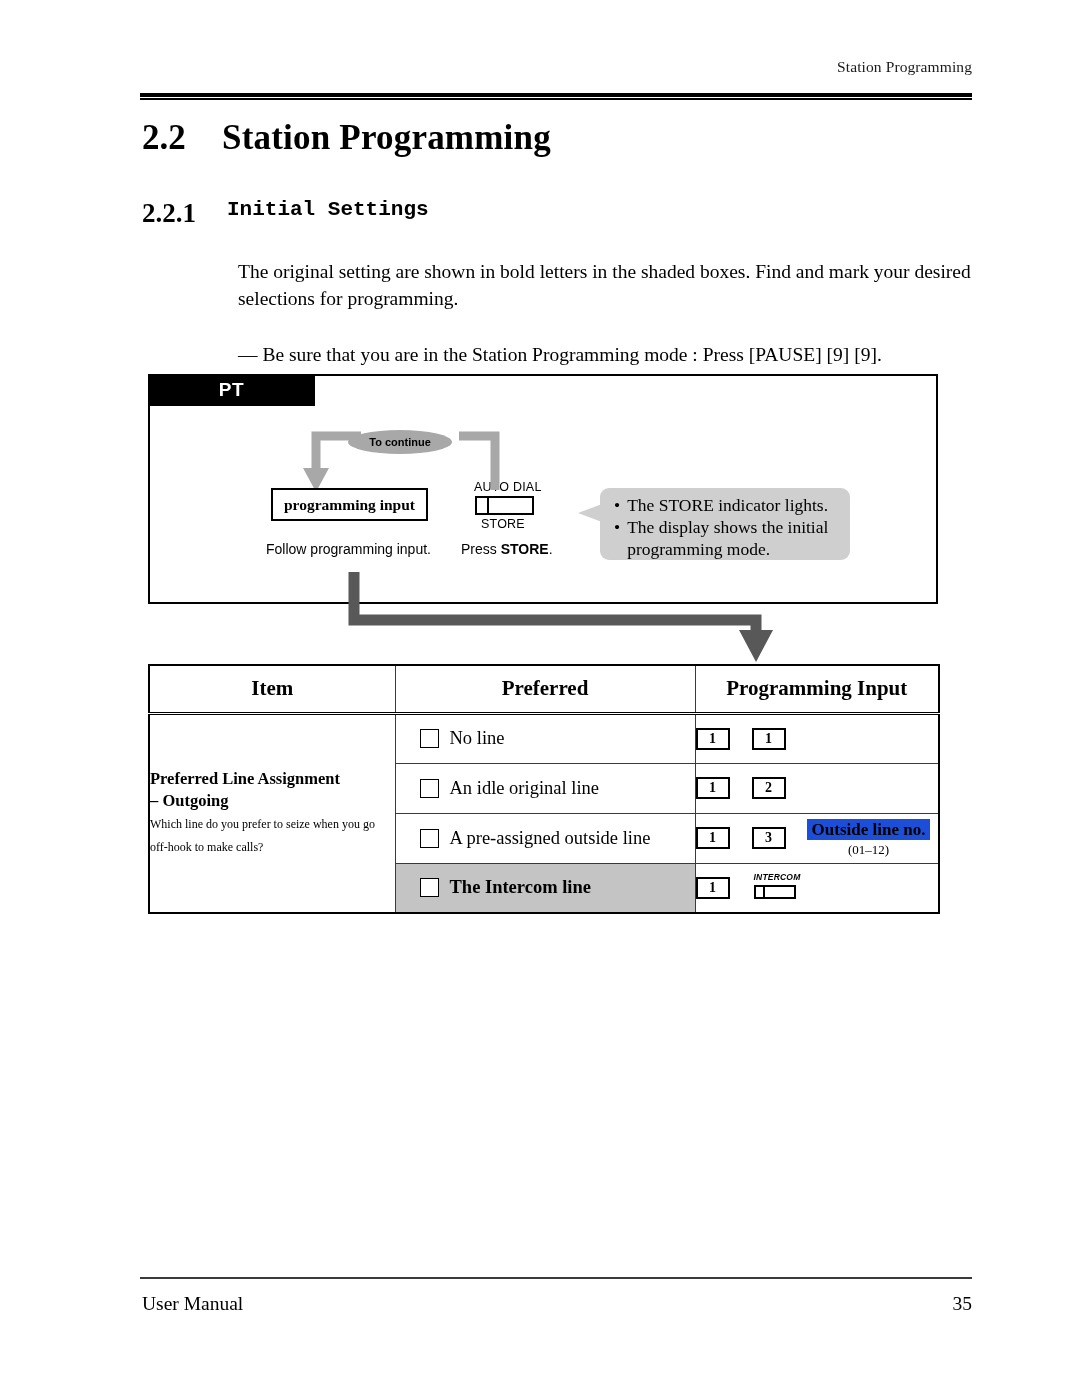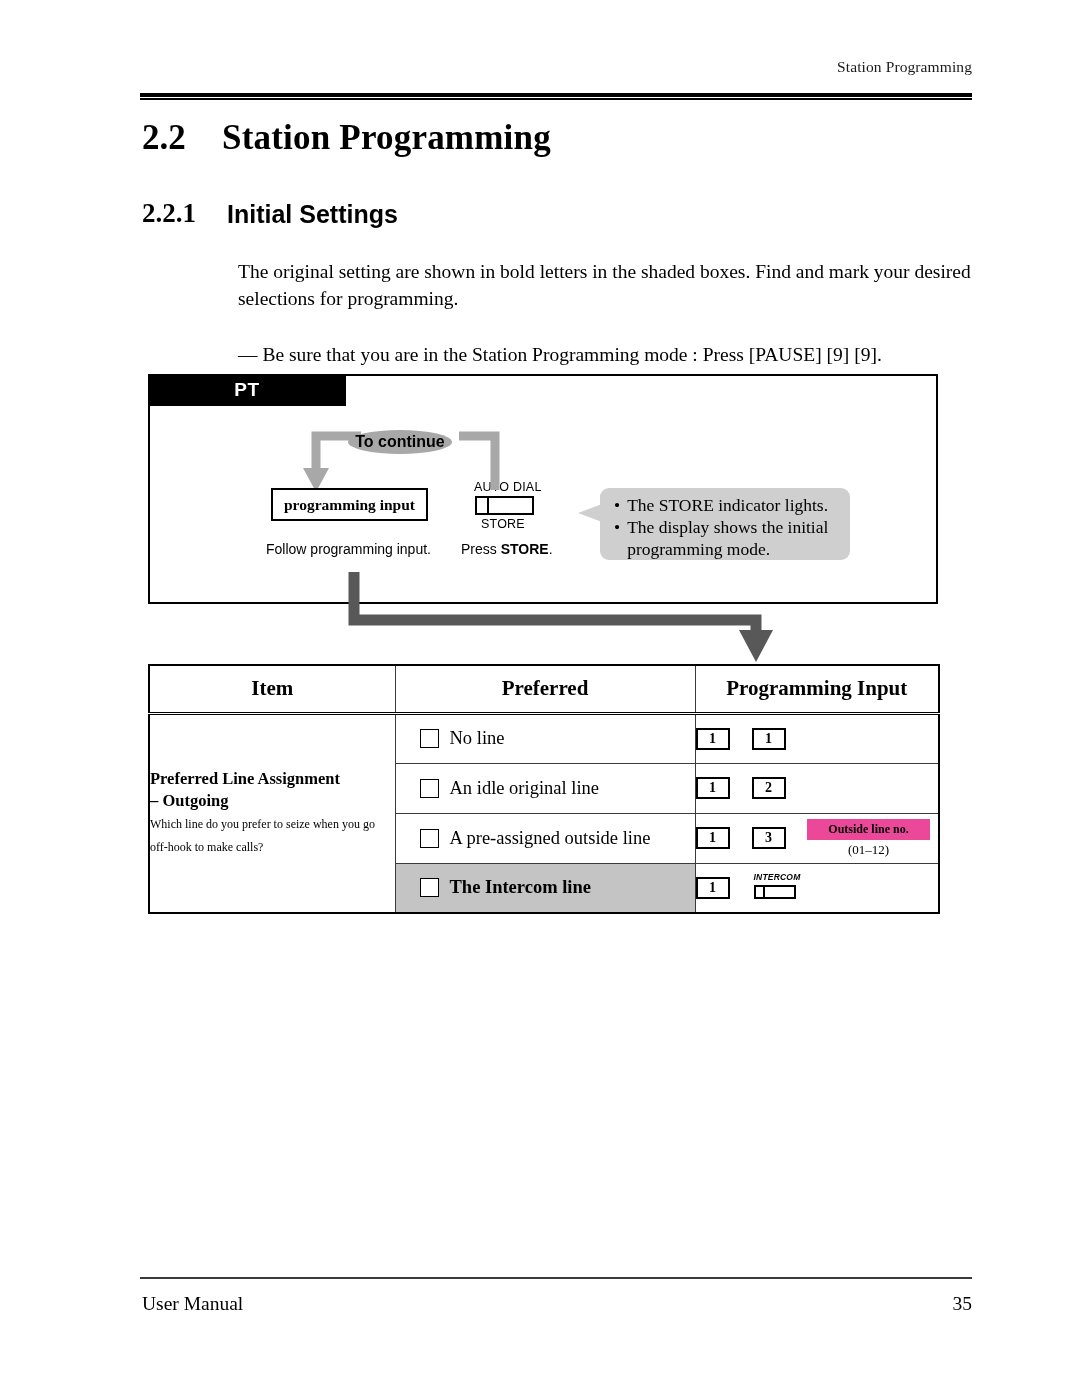--- a/index.html
+++ b/index.html
@@ -71,7 +71,7 @@
     left: 142px;
     top: 198px;
     display: flex;
-    align-items: flex-end;
+    align-items: flex-start;
   }
   .h2-num {
     font-family: "Liberation Serif", serif;

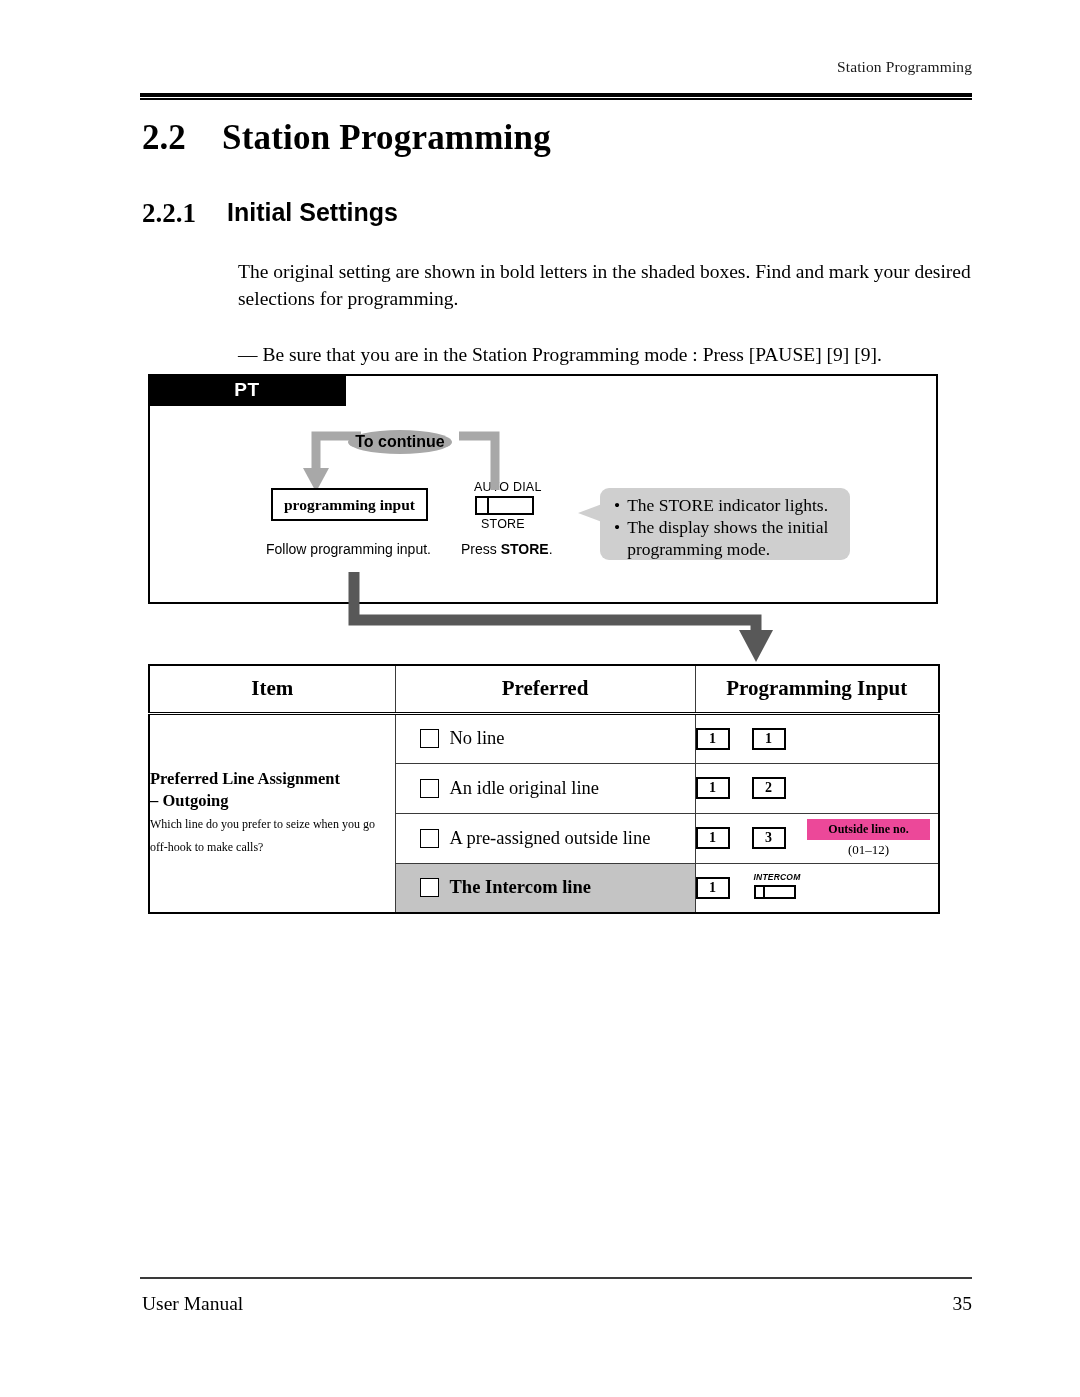--- a/index.html
+++ b/index.html
@@ -80,9 +80,9 @@
     width: 85px;
   }
   .h2-text {
-    font-family: Liberation Sans, sans-serif;
-    font-weight: bold;
-    font-size: 25px;
+    font-family: Liberation Mono, monospace;
+    font-weight: bold;
+    font-size: 21px;
   }
 
   

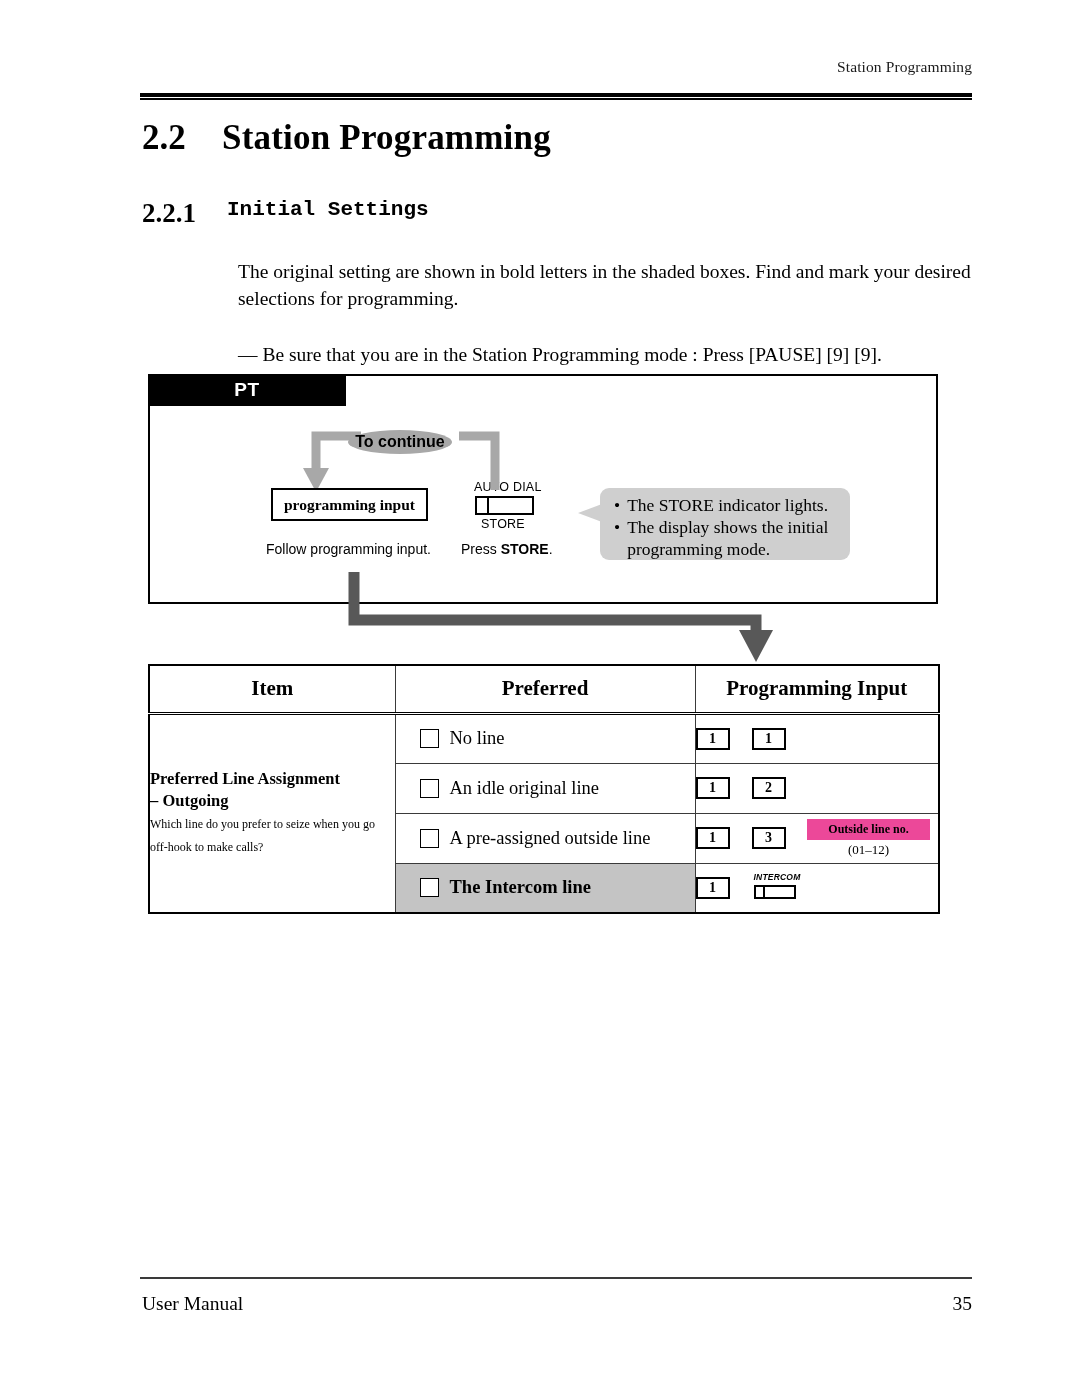--- a/index.html
+++ b/index.html
@@ -113,7 +113,7 @@
     position: absolute;
     left: 148px;
     top: 374px;
-    width: 198px;
+    width: 167px;
     height: 32px;
     background: #000000;
     color: #ffffff;

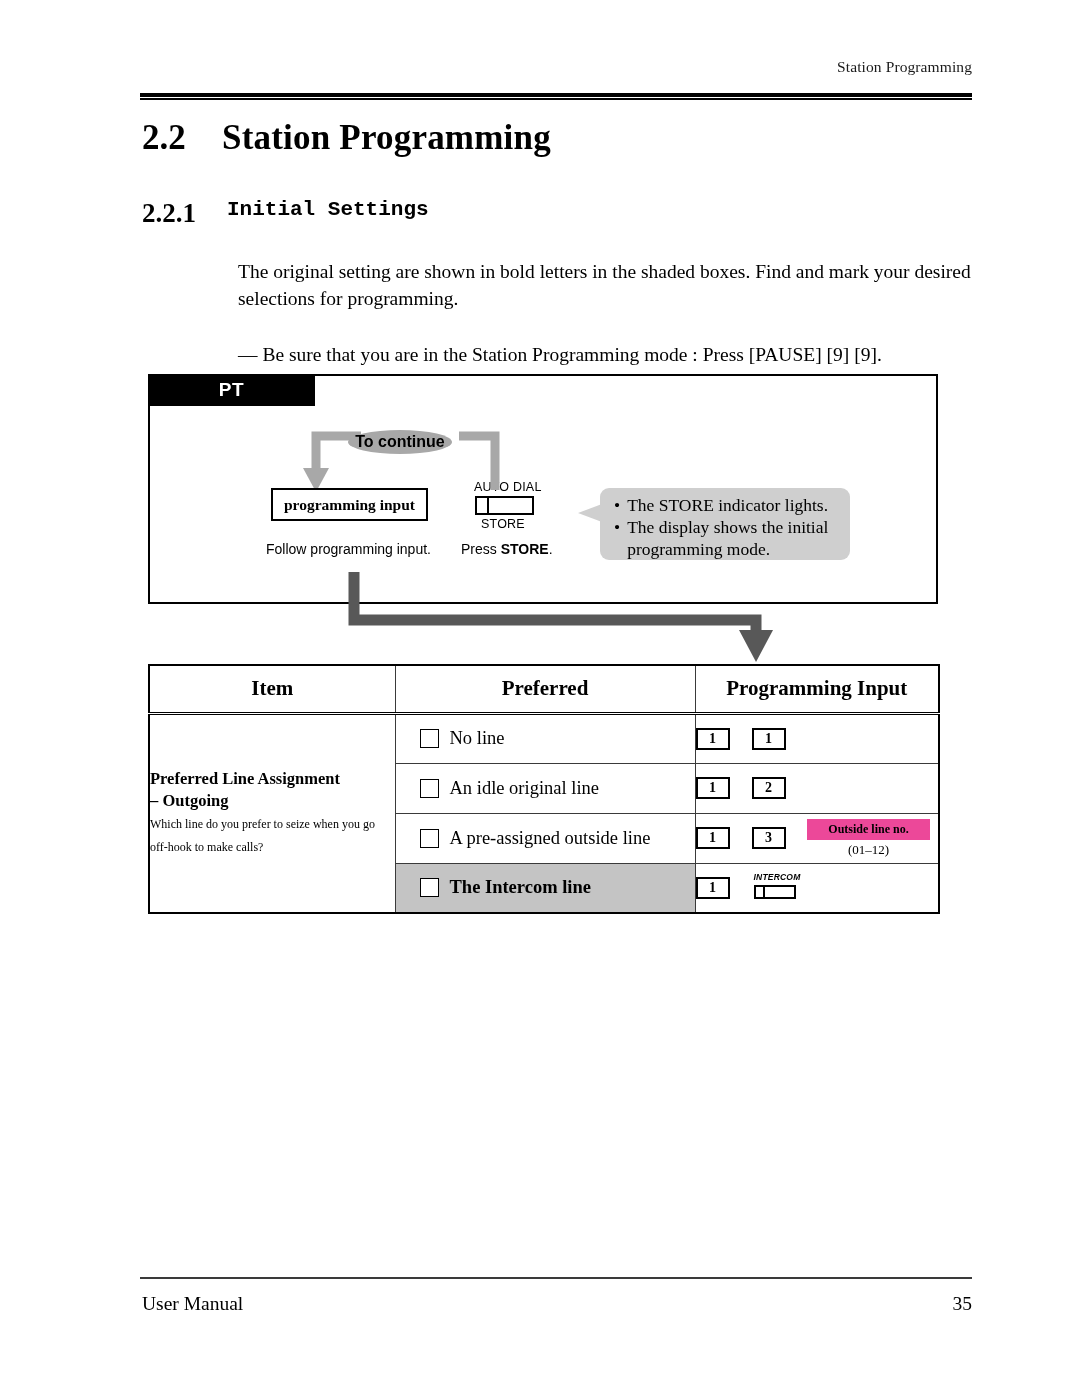--- a/index.html
+++ b/index.html
@@ -147,7 +147,7 @@
     justify-content: center;
     font-family: "Liberation Sans", sans-serif;
     font-weight: bold;
-    font-size: 16px;
+    font-size: 11px;
     color: #000000;
     z-index: 3;
   }

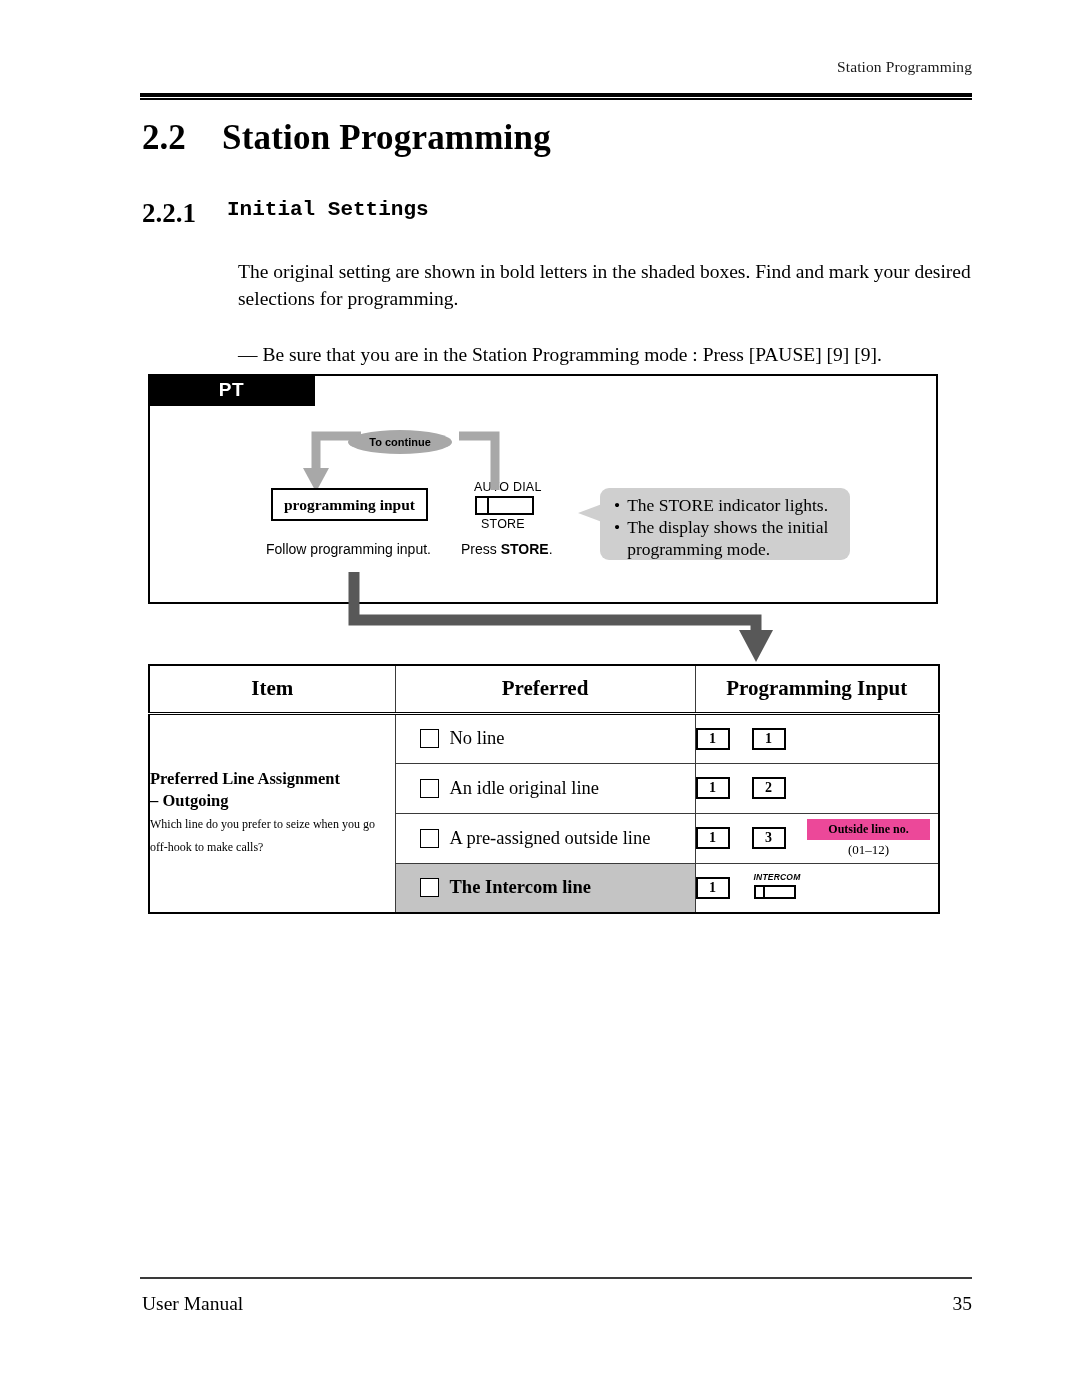--- a/index.html
+++ b/index.html
@@ -367,10 +367,10 @@
     text-align: center;
   }
   .outside-badge .bar {
-    background: #ec4899;
-    font-family: "Liberation Serif", serif;
-    font-weight: bold;
-    font-size: 12px;
+    background: #1d4ed8;
+    font-family: "Liberation Serif", serif;
+    font-weight: bold;
+    font-size: 17px;
     line-height: 19px;
     padding: 1px 4px;
   }

